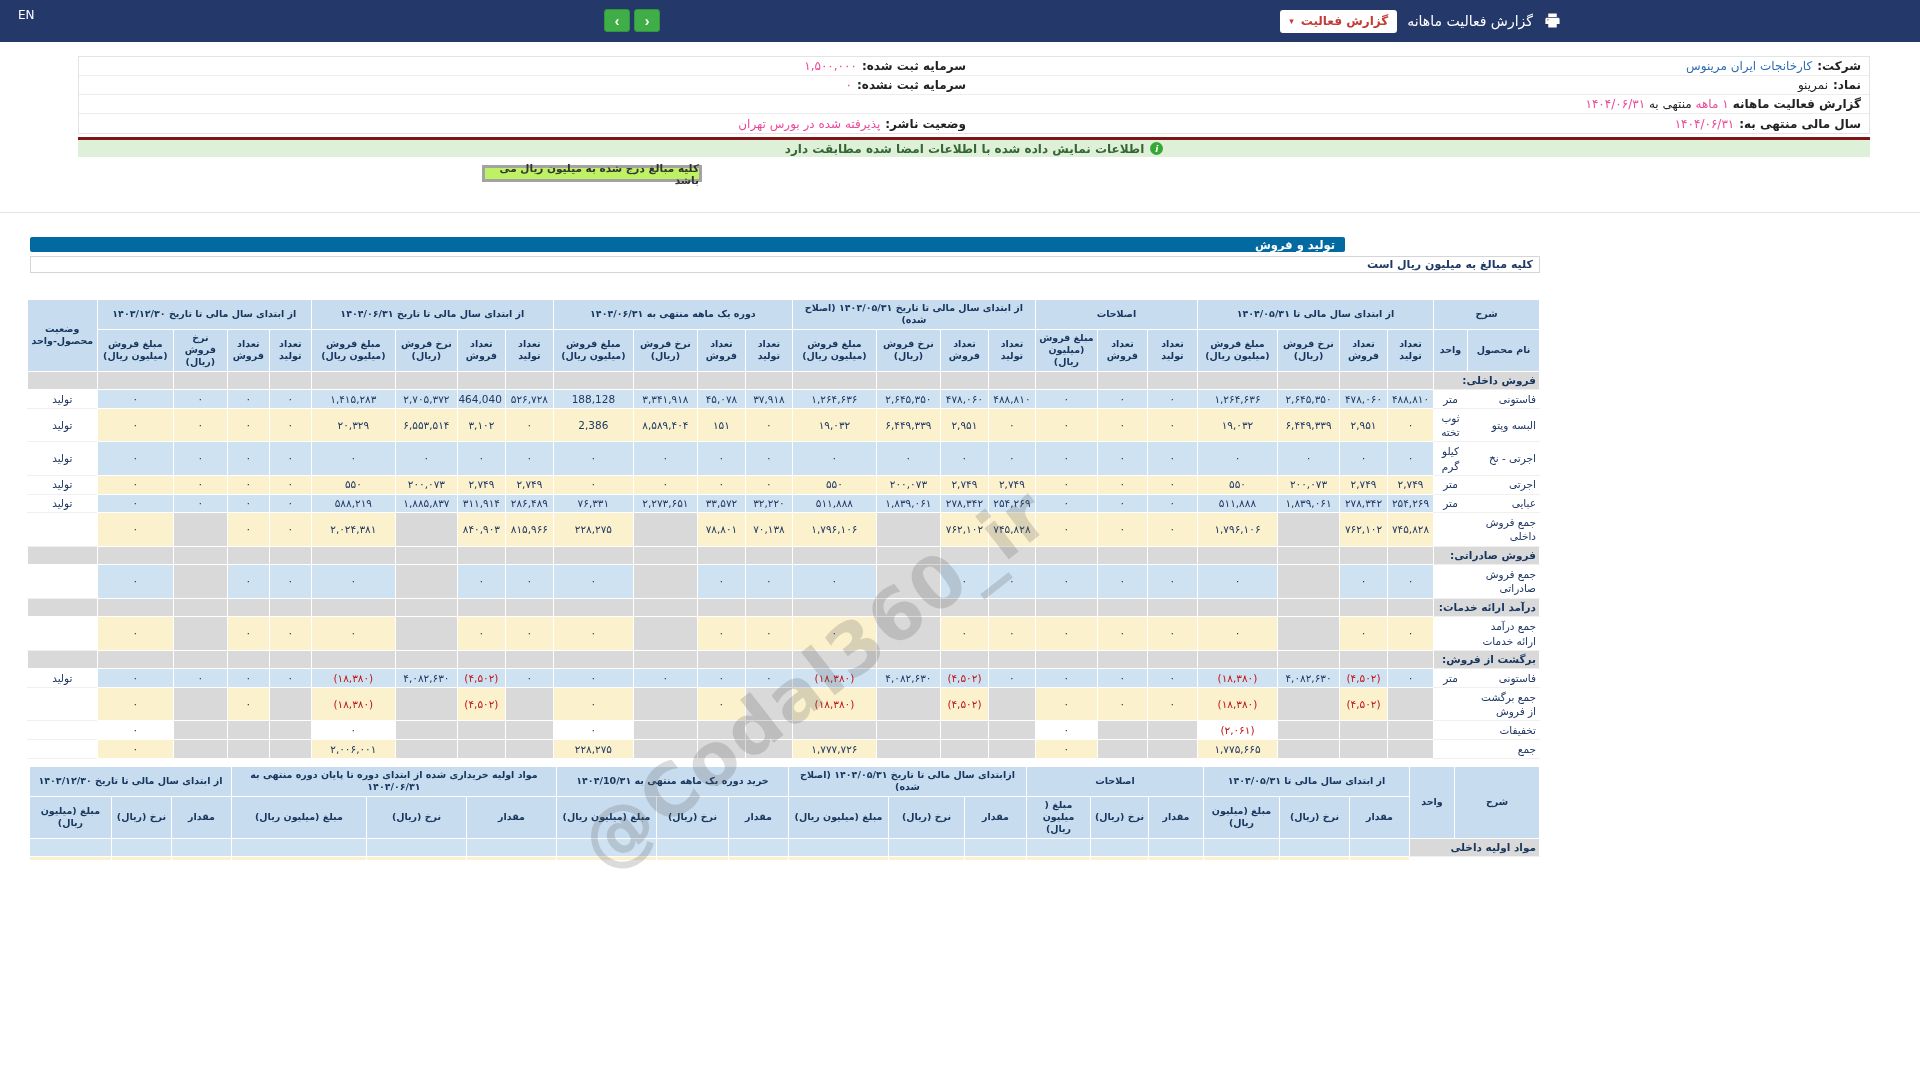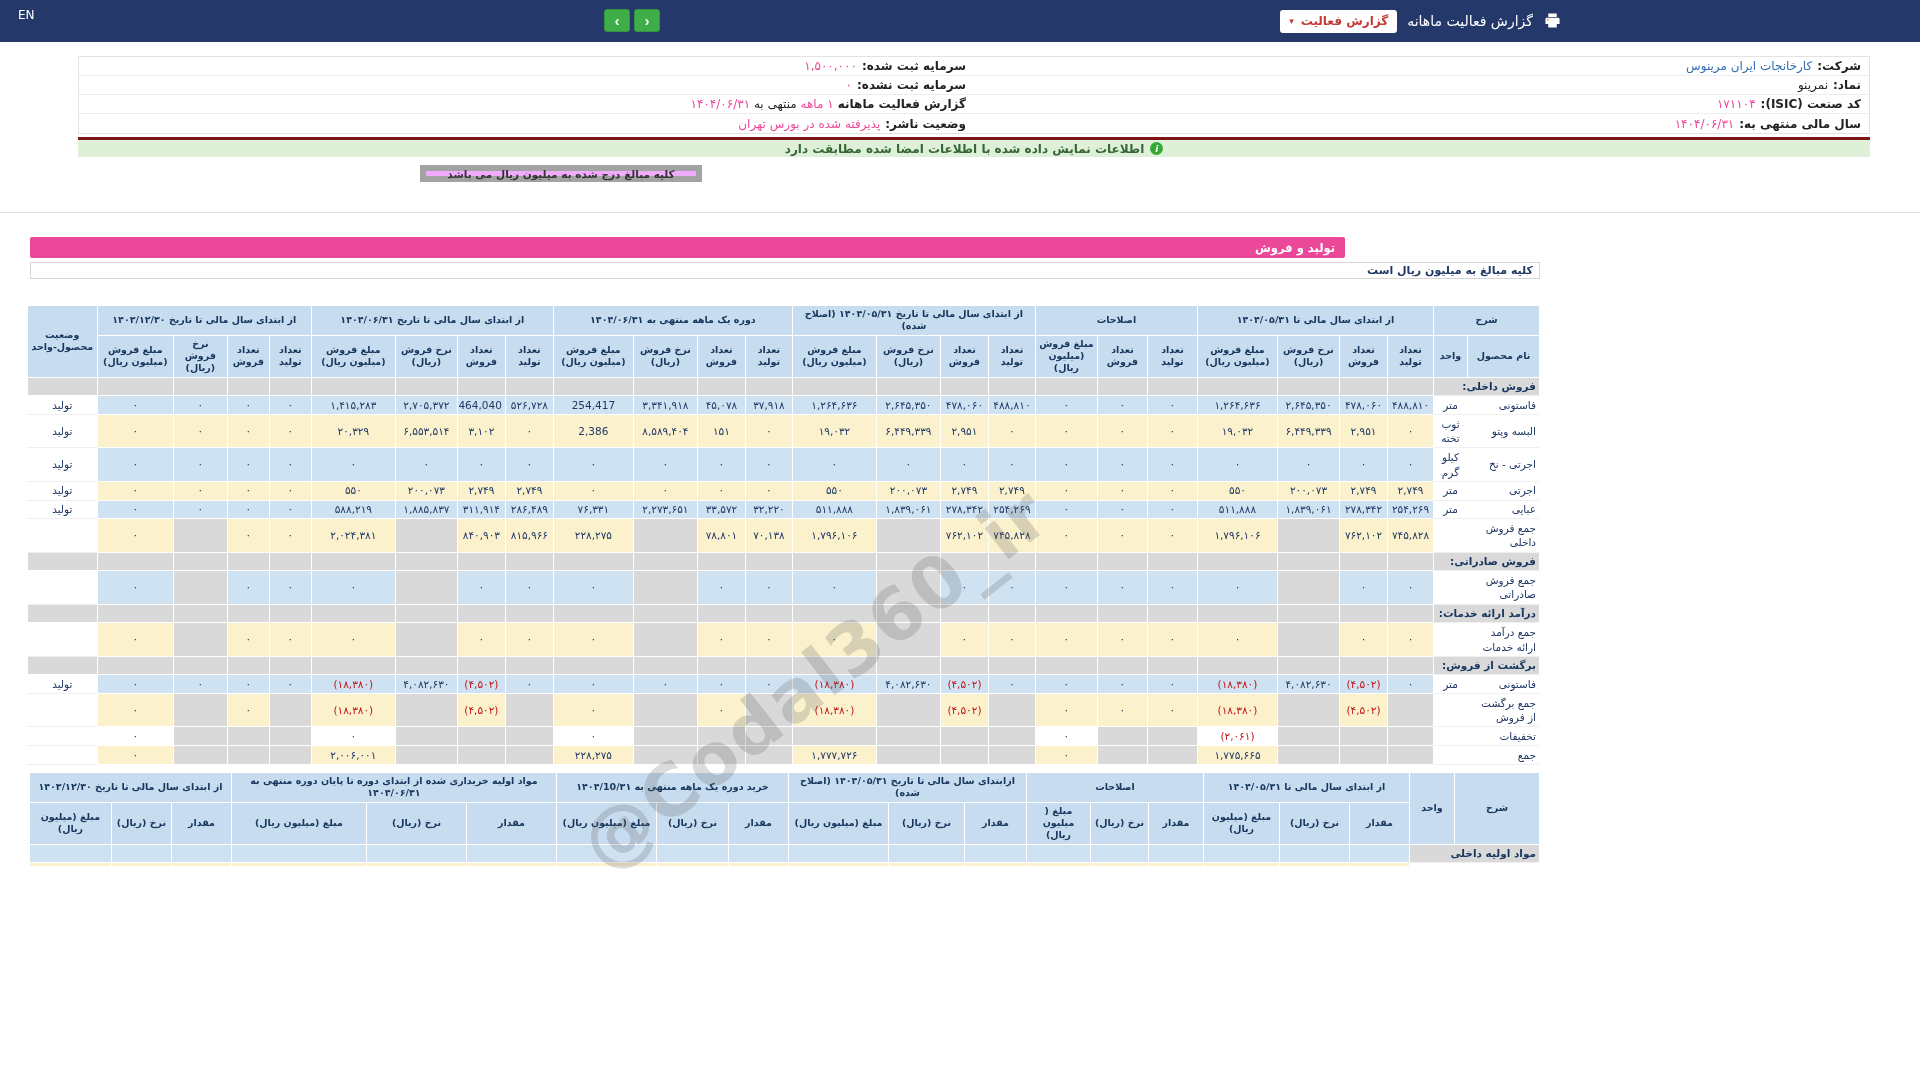--- a/index.html
+++ b/index.html
@@ -107,7 +107,6 @@
       <div class="half"><span class="info-label">سرمایه ثبت نشده:</span><span class="info-value red">۰</span></div>
     </div>
     <div class="info-row">
-      <div class="half"><span class="info-label">کد صنعت (ISIC):</span><span class="info-value red">۱۷۱۱۰۴</span></div>
       <div class="half"><span class="info-part bold">گزارش فعالیت ماهانه </span><span class="info-part red">۱ ماهه</span><span class="info-part "> منتهی به </span><span class="info-part red">۱۴۰۴/۰۶/۳۱</span></div>
     </div>
     <div class="info-row">

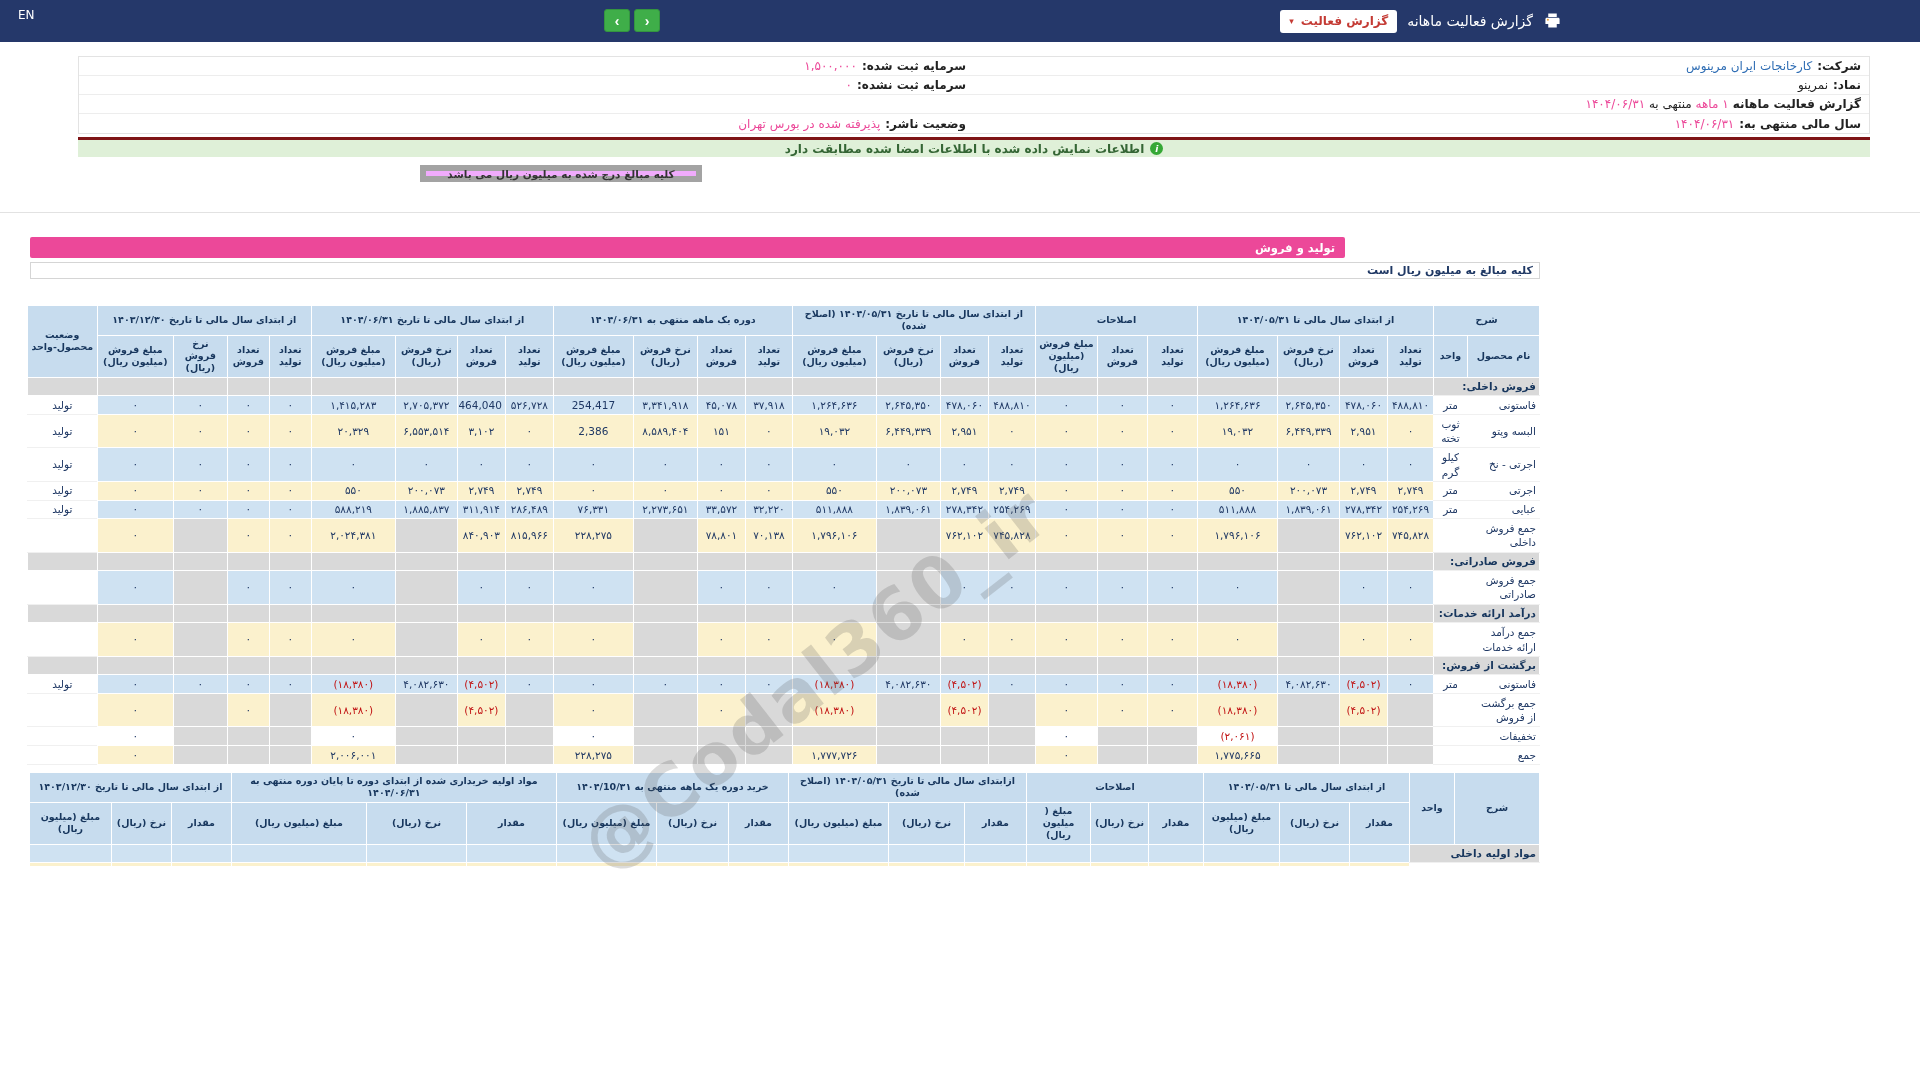--- a/index.html
+++ b/index.html
@@ -37,7 +37,7 @@
          justify-content:center;gap:6px;color:#356635;font-size:12px;font-weight:bold;}
   .alert-icon{width:13px;height:13px;border-radius:50%;background:#35a835;color:#fff;font-size:9px;
               font-weight:bold;font-style:italic;display:flex;align-items:center;justify-content:center;flex:0 0 13px;}
-  .unit-note{width:282px;height:17px;border:6px solid #a3a3a3;background:#f0abfc;margin:8px 1218px 0 0;
+  .unit-note{width:220px;height:17px;border:3px solid #a3a3a3;background:#bef264;margin:8px 1218px 0 0;
              font-size:10.5px;font-weight:bold;color:#333;display:flex;align-items:center;justify-content:center;}
   .full-divider{height:1px;background:#e2e2e2;margin-top:30px;width:1920px;}
 

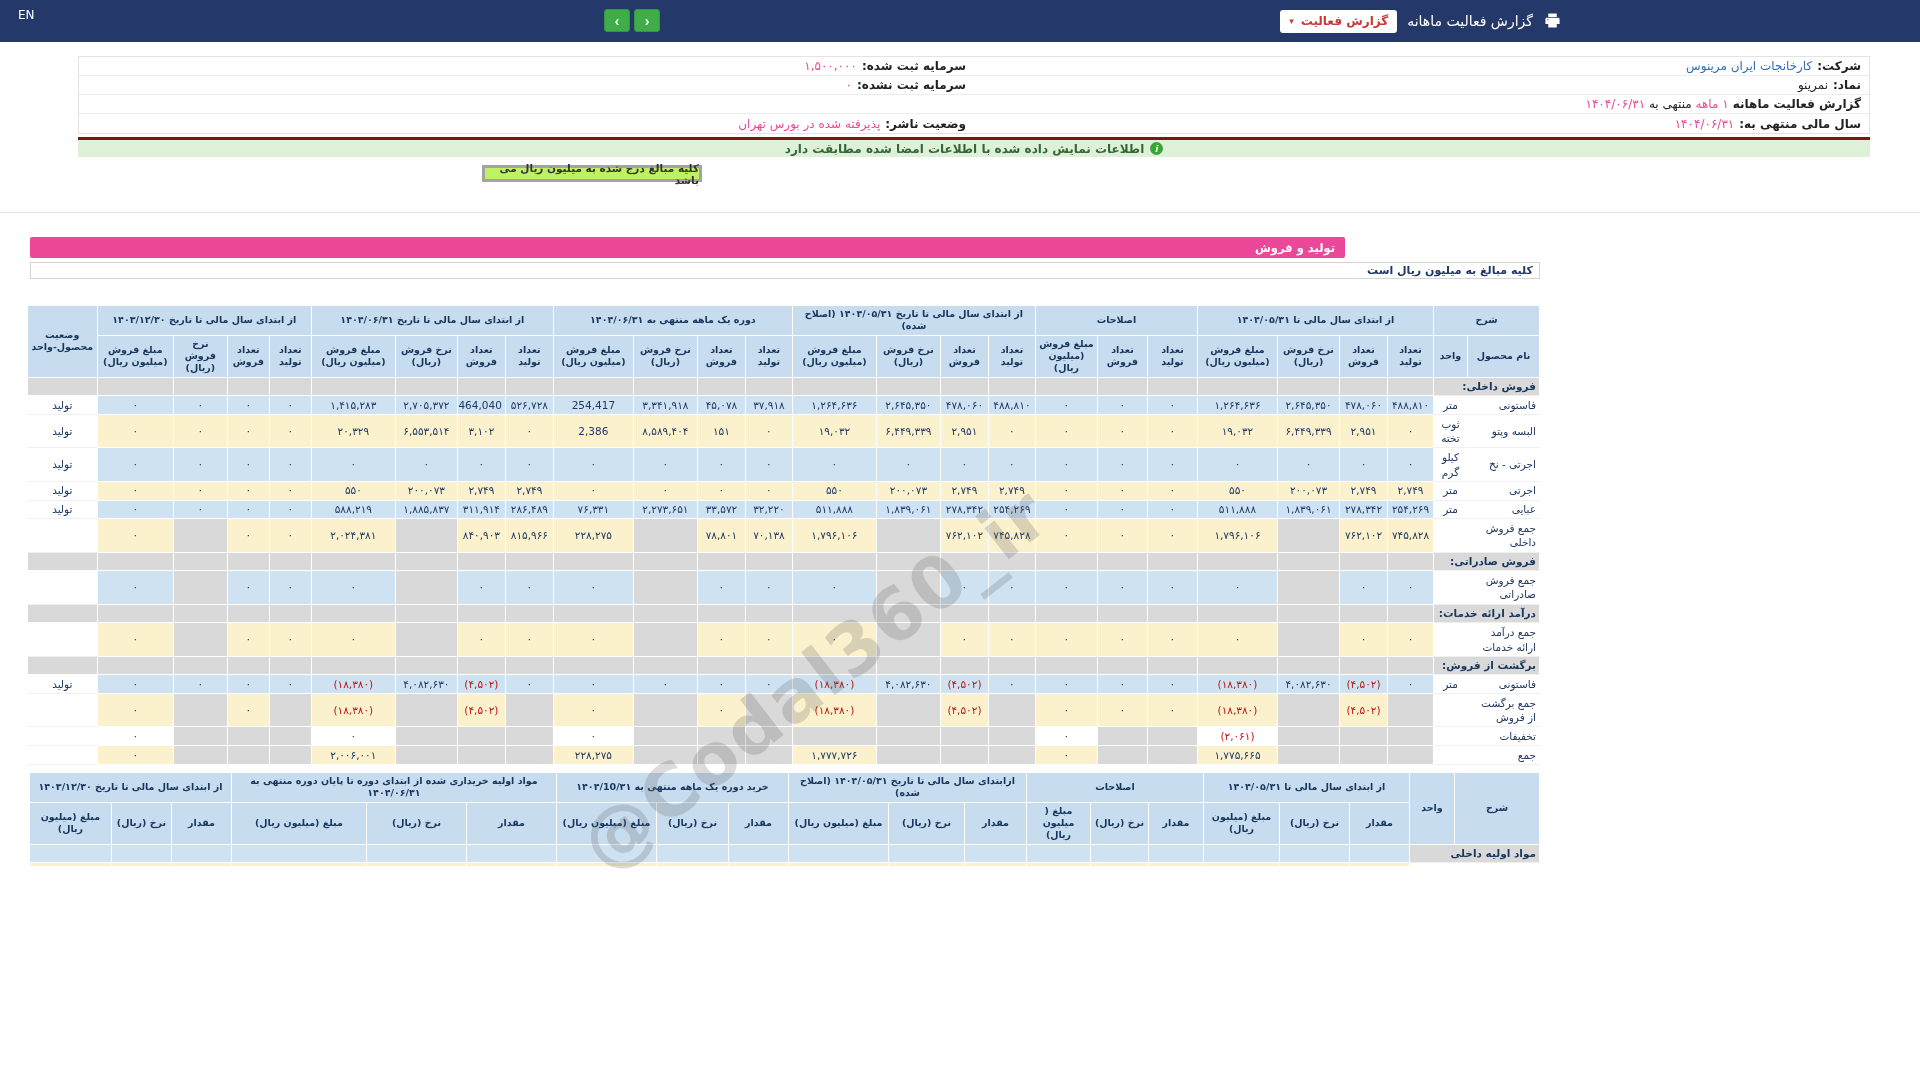--- a/index.html
+++ b/index.html
@@ -43,7 +43,7 @@
 
   
   .content{width:1510px;margin:0 380px 0 30px;position:relative;}
-  .section-bar{height:21px;background:#ec4899;color:#fff;font-size:11.5px;font-weight:bold;
+  .section-bar{height:15px;background:#0369a1;color:#fff;font-size:11.5px;font-weight:bold;
                display:flex;align-items:center;padding:0 10px;border-radius:2px;}
   .bar1{width:1315px;margin-right:195px;margin-top:24px;}
   .bar2{margin-top:10px;}

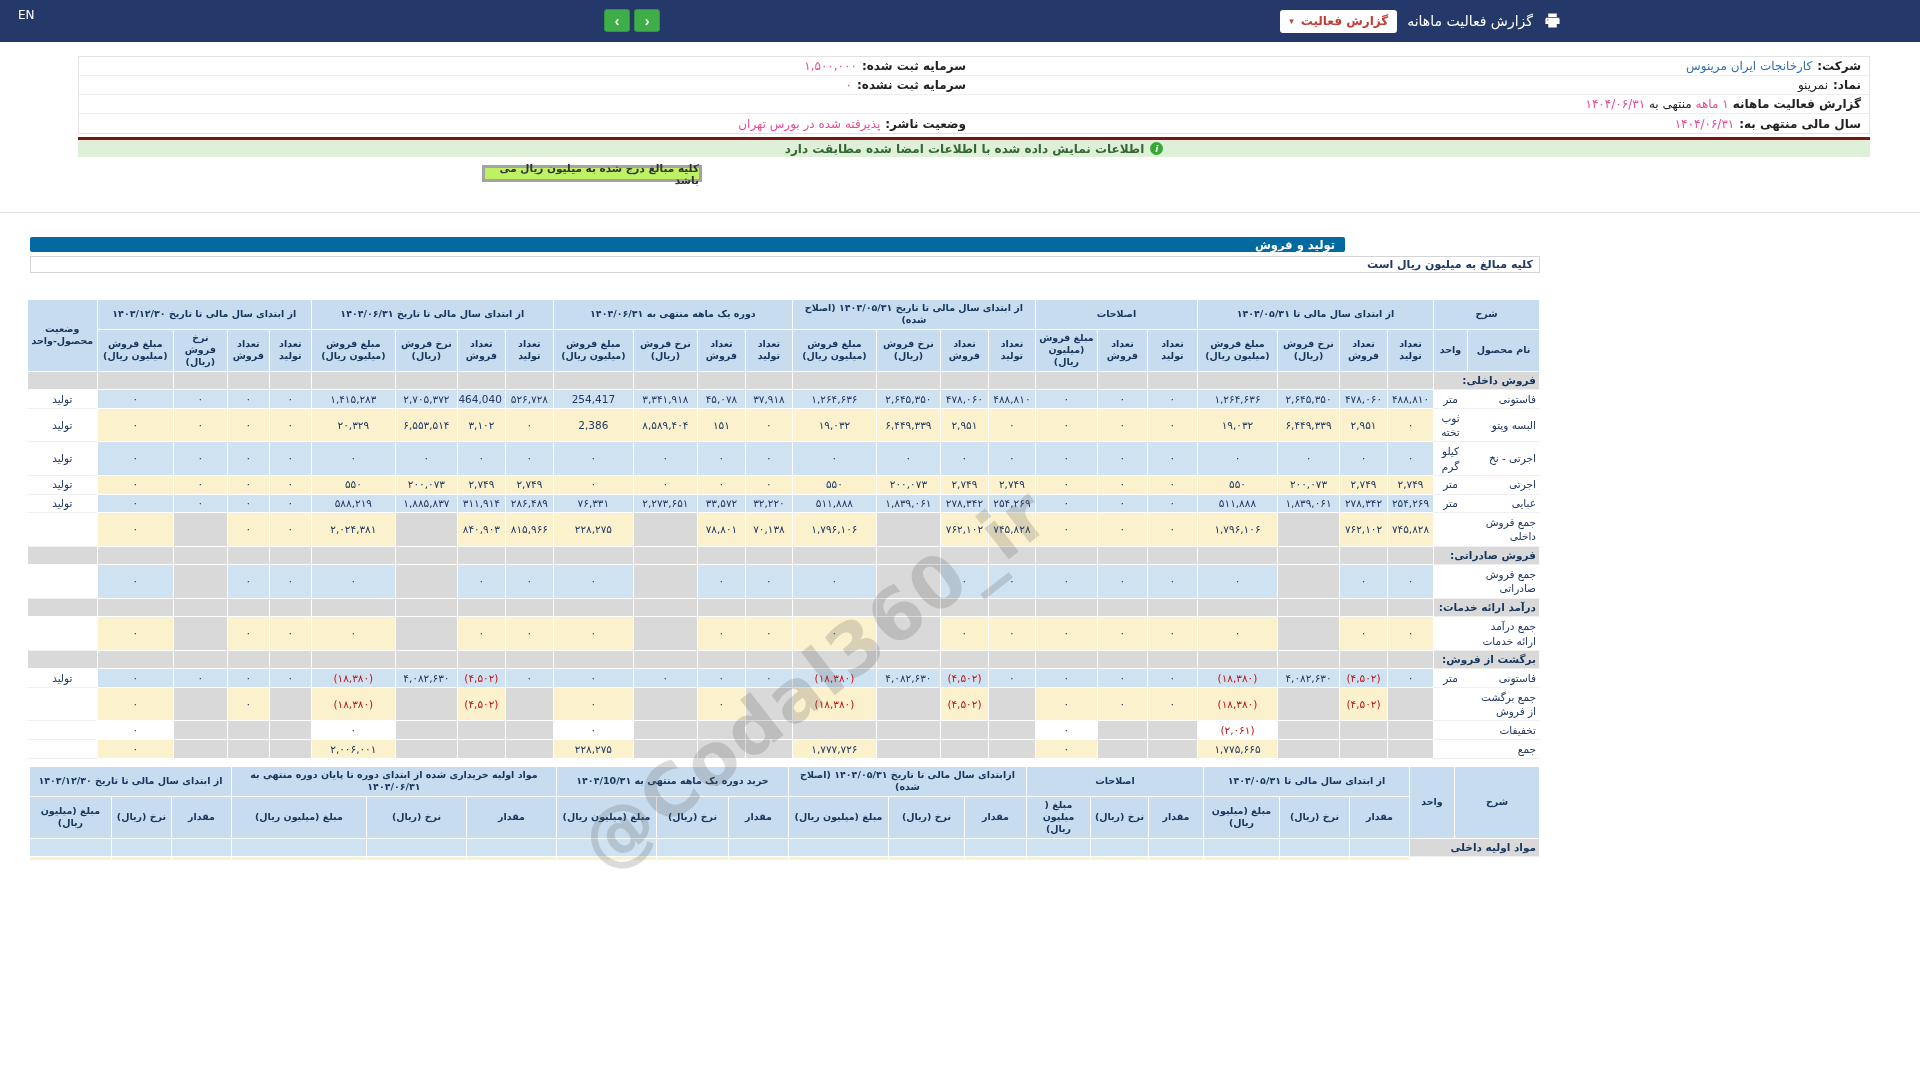--- a/index.html
+++ b/index.html
@@ -246,7 +246,7 @@
             <td class="c-b">۳۷,۹۱۸</td>
             <td class="c-b">۴۵,۰۷۸</td>
             <td class="c-b">۳,۳۴۱,۹۱۸</td>
-            <td class="c-b">254,417</td>
+            <td class="c-b">188,128</td>
             <td class="c-b">۵۲۶,۷۲۸</td>
             <td class="c-b">464,040</td>
             <td class="c-b">۲,۷۰۵,۳۷۲</td>

